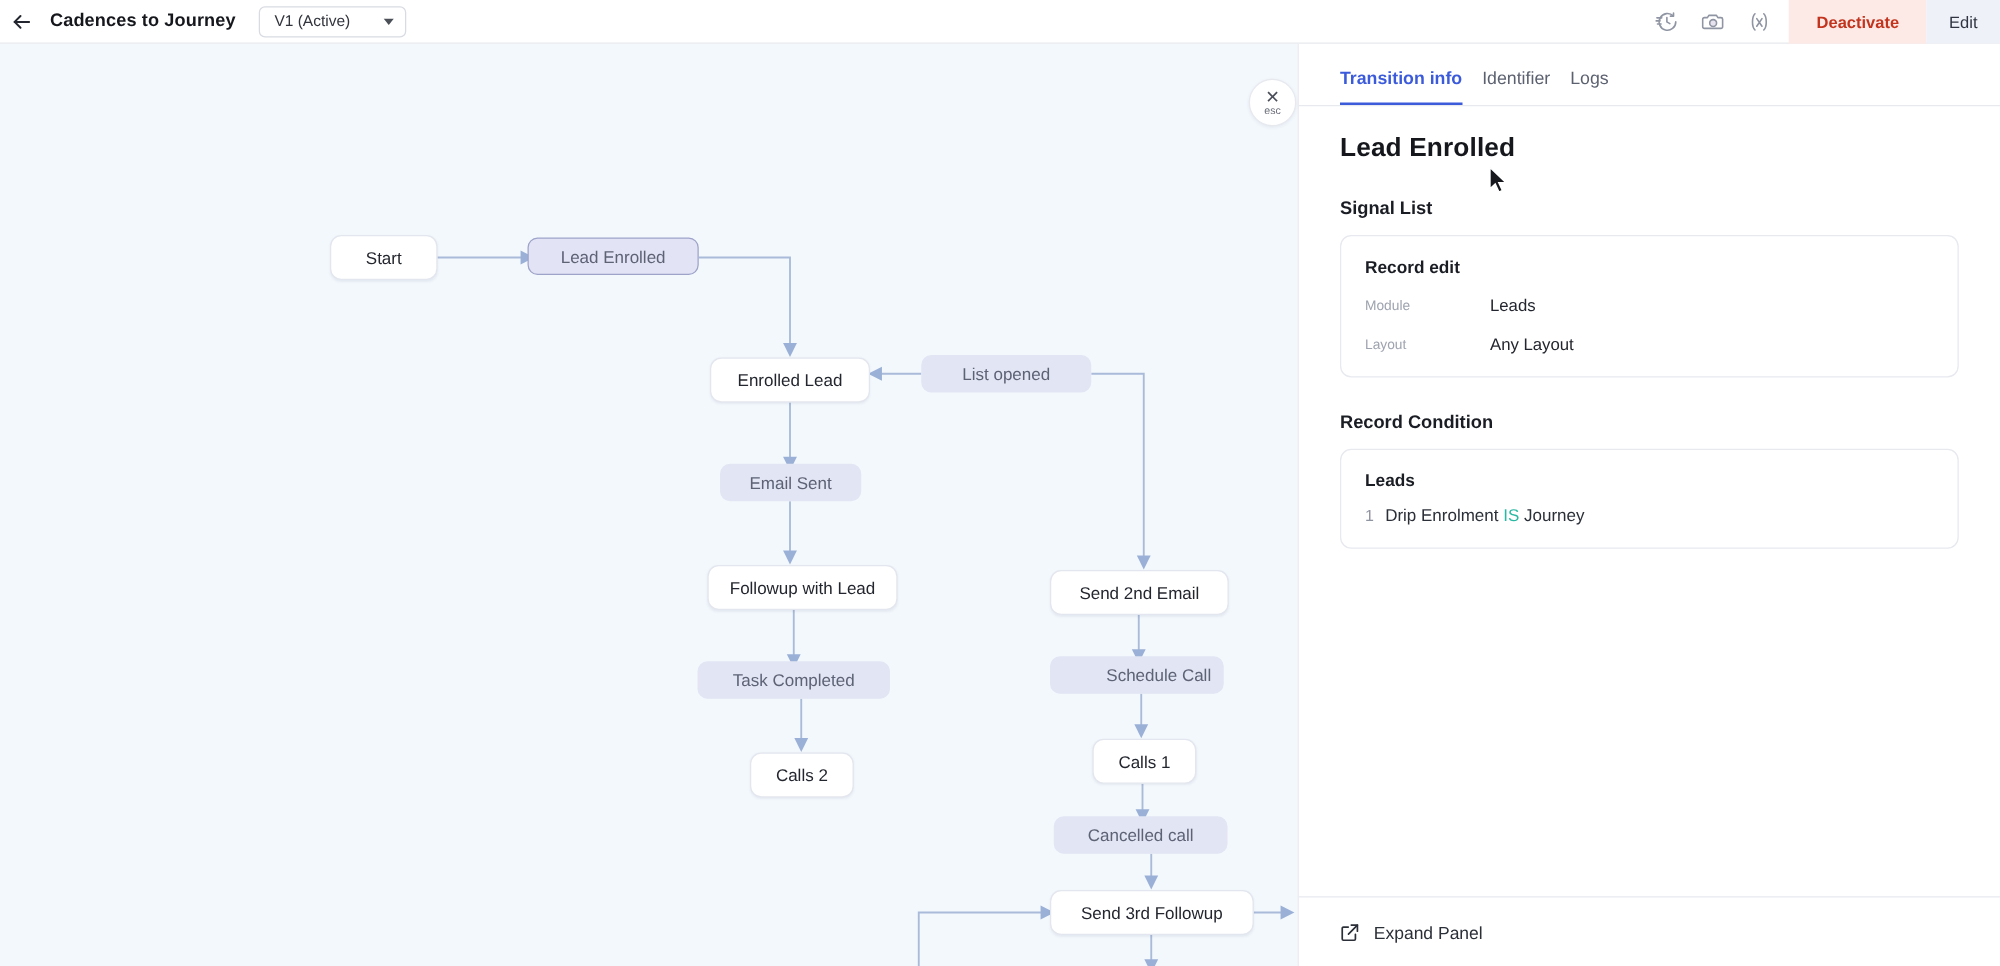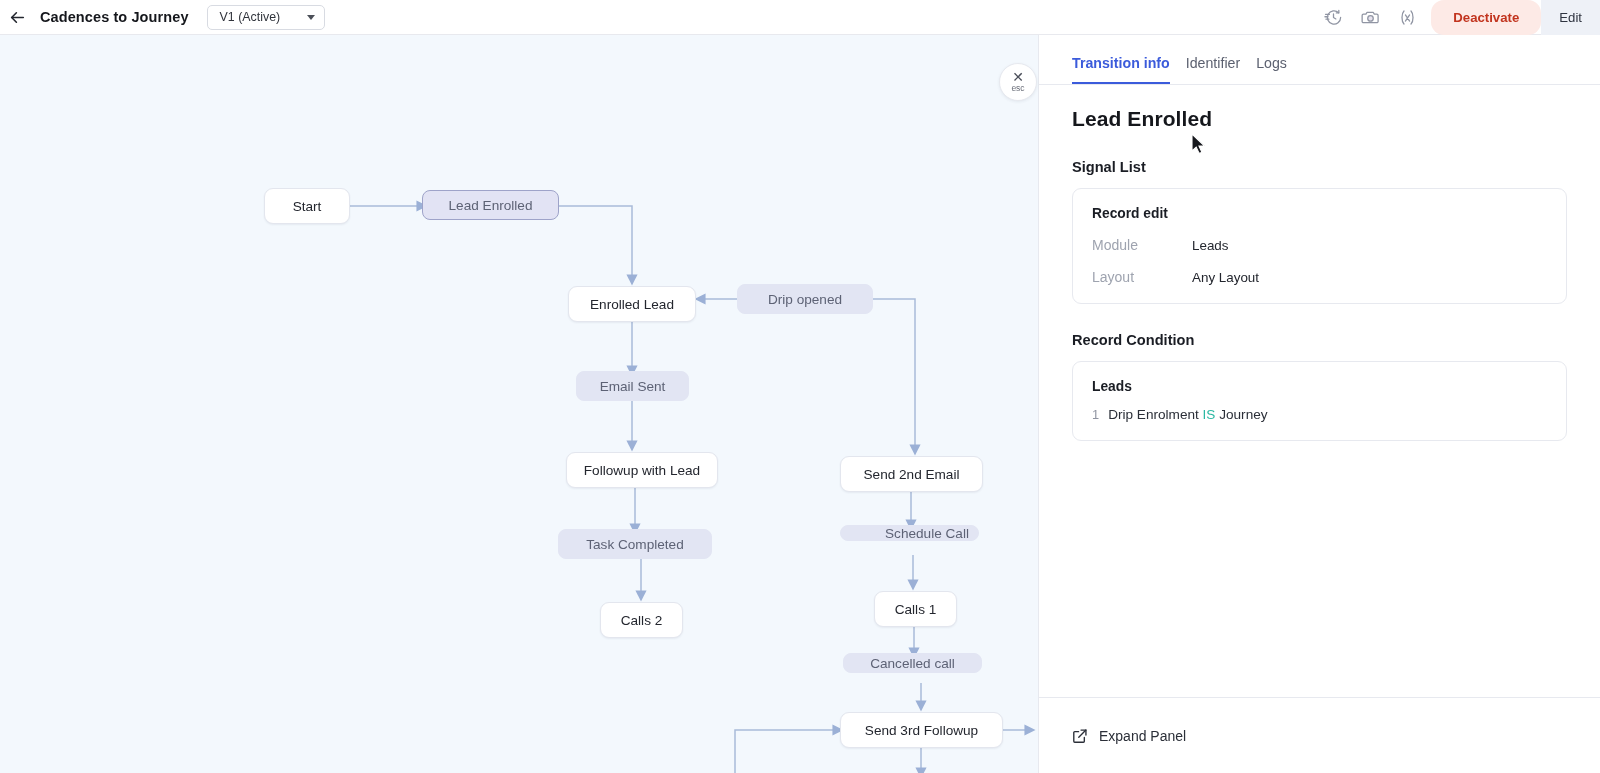--- a/index.html
+++ b/index.html
@@ -50,7 +50,7 @@
   .btn-deactivate {
     height: 35px; display: flex; align-items: center;
     padding: 0 22px; background: #fdeae6; color: #c2341e;
-    font-size: 13.2px; font-weight: 700; cursor: pointer; white-space: nowrap; border-radius: 13px;
+    font-size: 13.2px; font-weight: 700; cursor: pointer; white-space: nowrap;
   }
   .btn-edit {
     height: 35px; display: flex; align-items: center;

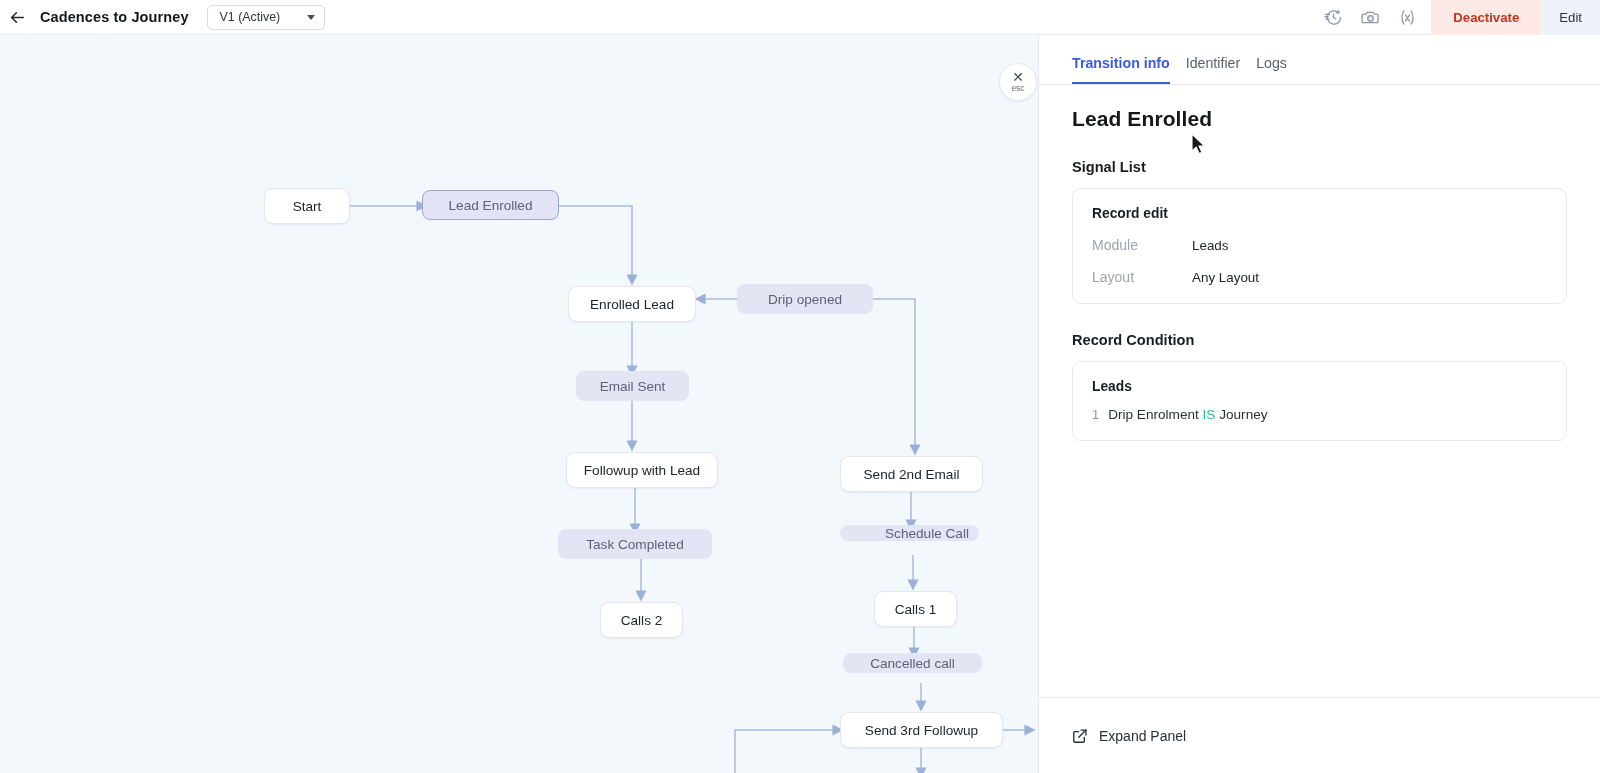--- a/index.html
+++ b/index.html
@@ -140,7 +140,7 @@
   }
   .card-title { font-size: 13.8px; font-weight: 700; color: #1a1d24; }
   .kv { display: flex; align-items: center; margin-top: 16px; }
-  .kv .k { width: 100px; font-size: 14px; color: #9ea3af; }
+  .kv .k { width: 100px; font-size: 11px; color: #9ea3af; }
   .kv .v { font-size: 13.4px; color: #23262e; }
 
   .cond-module { font-size: 13.8px; font-weight: 700; color: #1a1d24; }

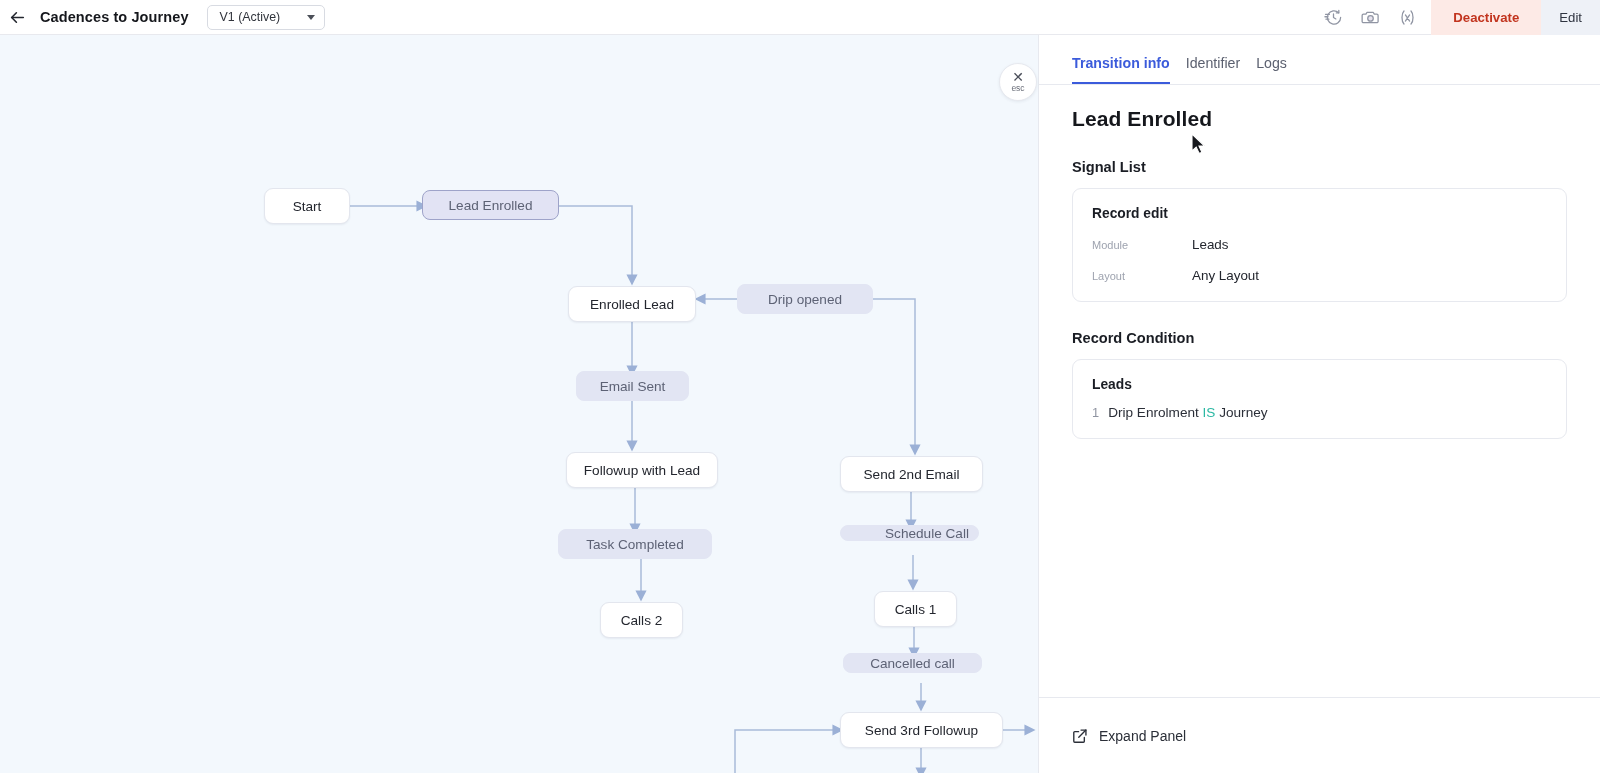--- a/index.html
+++ b/index.html
@@ -266,7 +266,7 @@
           <span>Enrolled Lead</span>
         </div>
         <div class="node transition" style="left: 737px; top: 249px; width: 136px; height: 30px;">
-          <span>Drip opened</span>
+          <span>List opened</span>
         </div>
         <div class="node transition" style="left: 576px; top: 336px; width: 113px; height: 30px;">
           <span>Email Sent</span>

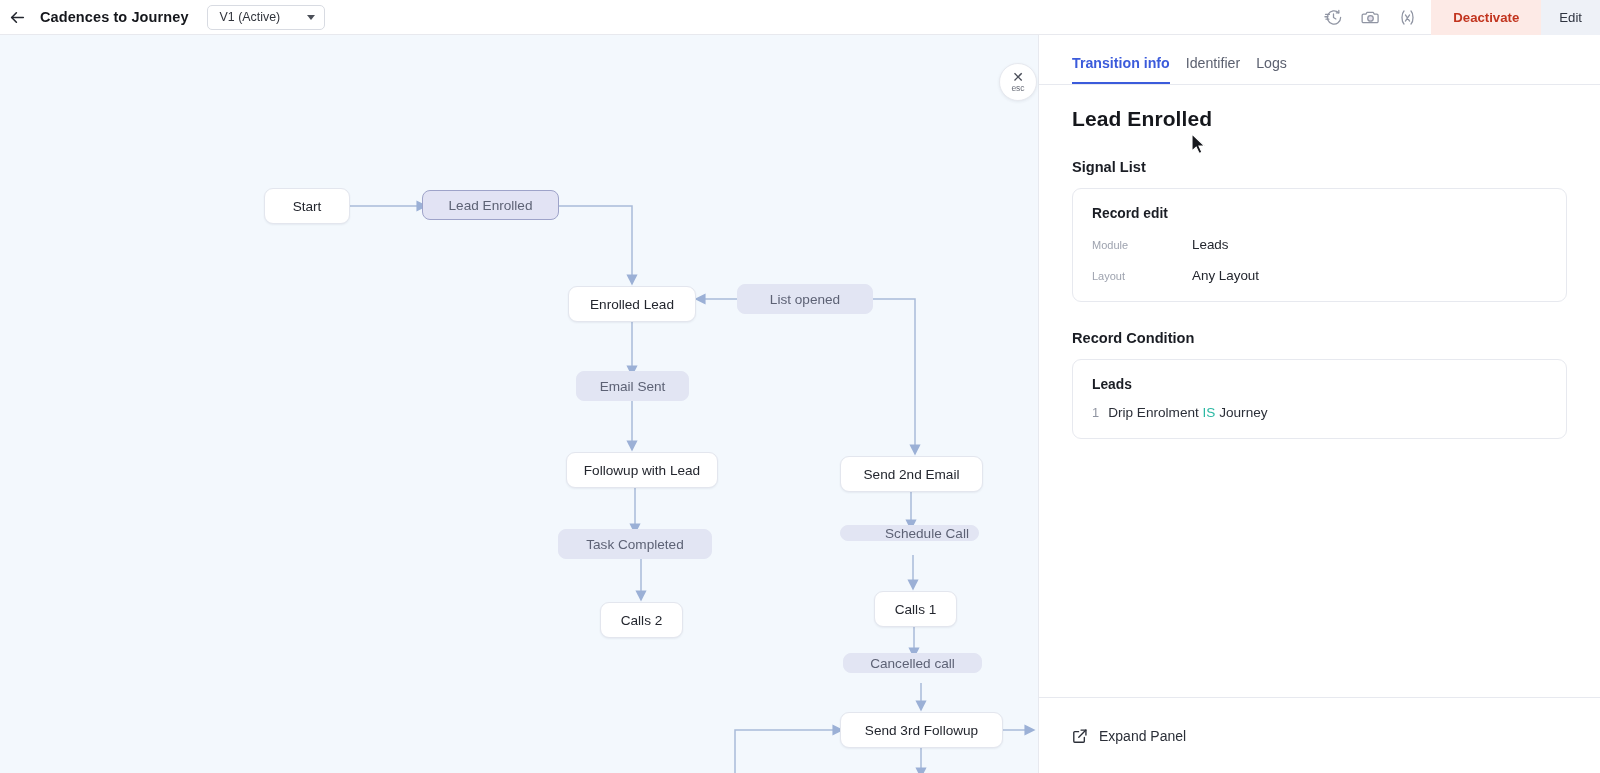--- a/index.html
+++ b/index.html
@@ -280,7 +280,7 @@
         <div class="node transition" style="left: 558px; top: 494px; width: 154px; height: 30px;">
           <span>Task Completed</span>
         </div>
-        <div class="node transition" style="left: 840px; top: 490px; width: 139px; height: 16px; padding-left: 35px;">
+        <div class="node transition" style="left: 840px; top: 490px; width: 139px; height: 30px; padding-left: 35px;">
           <span>Schedule Call</span>
         </div>
         <div class="node state" style="left: 600px; top: 567px; width: 83px; height: 36px;">

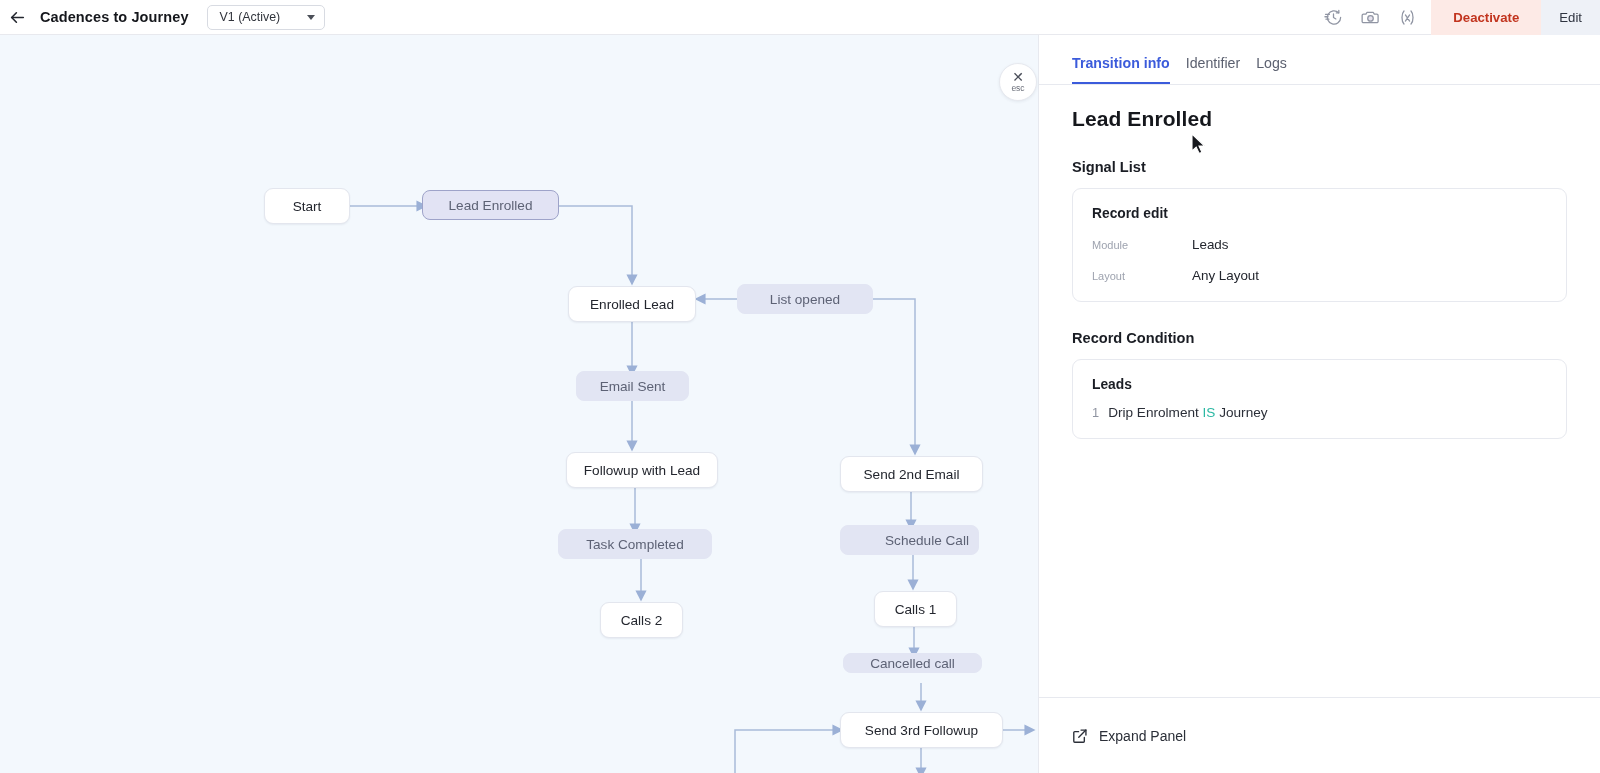--- a/index.html
+++ b/index.html
@@ -289,7 +289,7 @@
         <div class="node state" style="left: 874px; top: 556px; width: 83px; height: 36px;">
           <span>Calls 1</span>
         </div>
-        <div class="node transition" style="left: 843px; top: 618px; width: 139px; height: 20px;">
+        <div class="node transition" style="left: 843px; top: 618px; width: 139px; height: 30px;">
           <span>Cancelled call</span>
         </div>
         <div class="node state" style="left: 840px; top: 677px; width: 163px; height: 36px;">

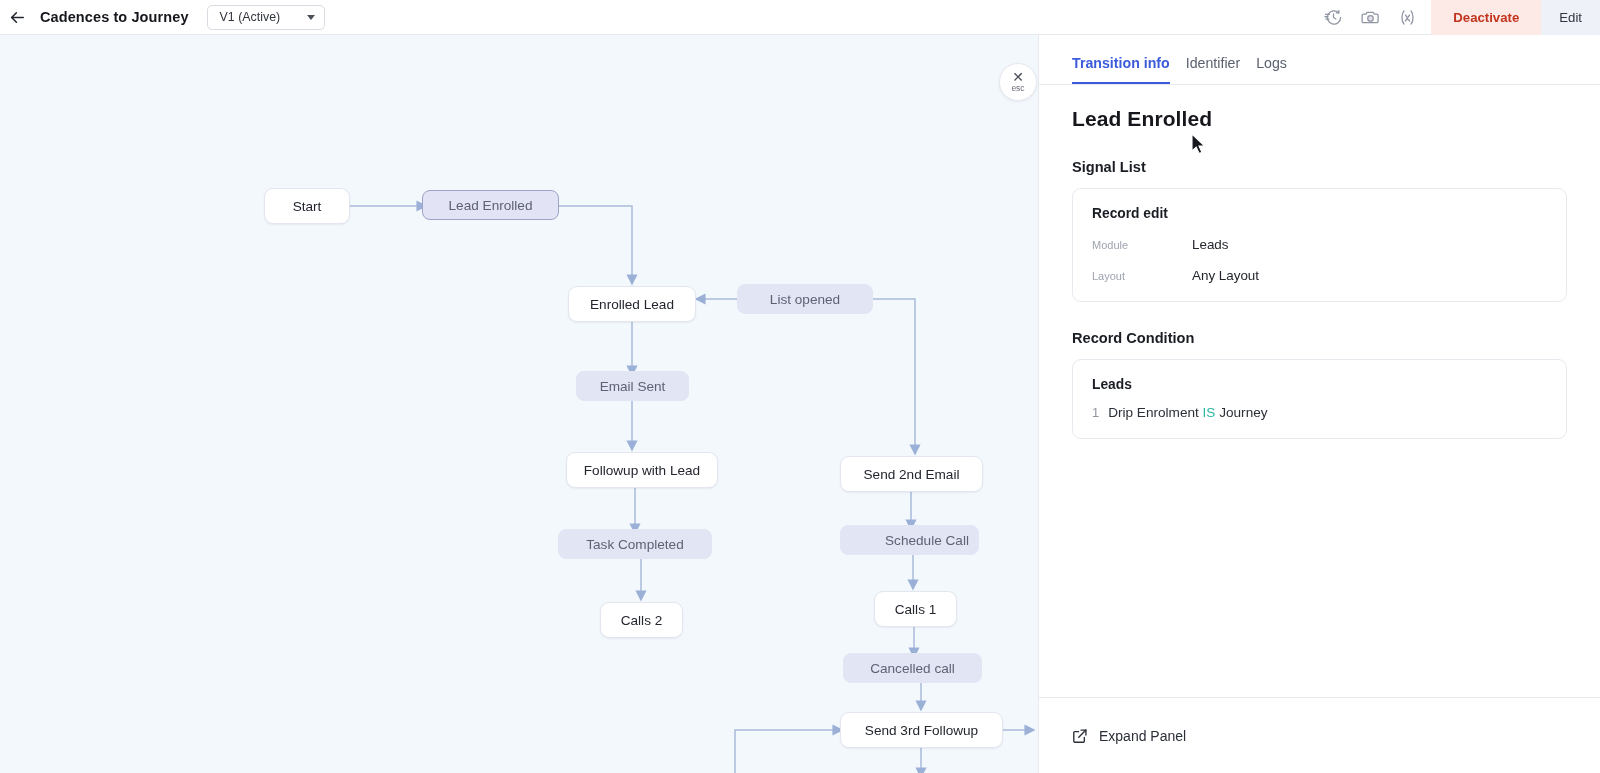--- a/index.html
+++ b/index.html
@@ -150,7 +150,7 @@
   .cond-op { color: #2bb8a3; }
 
   .panel-footer {
-    height: 76px; border-top: 1px solid #e7e9ef;
+    height: 56px; border-top: 1px solid #e7e9ef;
     display: flex; align-items: center; padding: 0 33px; gap: 11px;
   }
   .expand-link {

